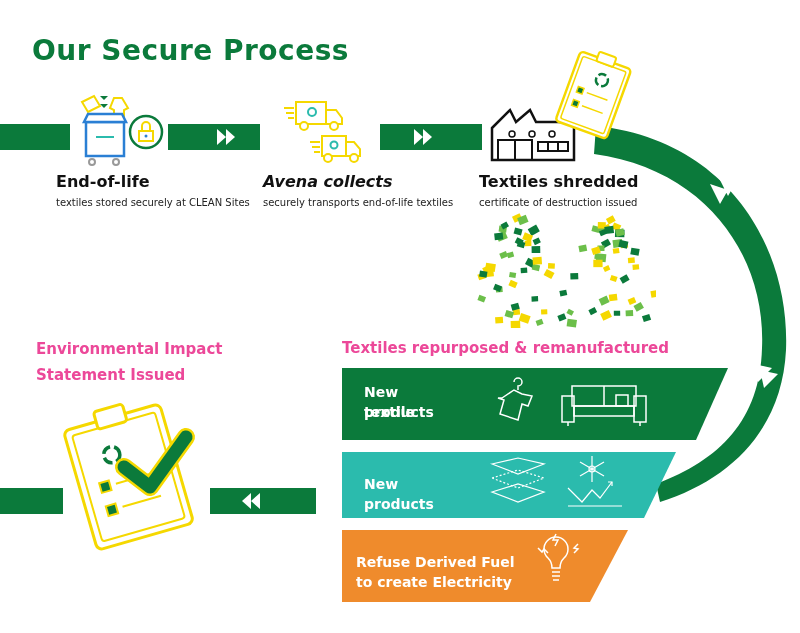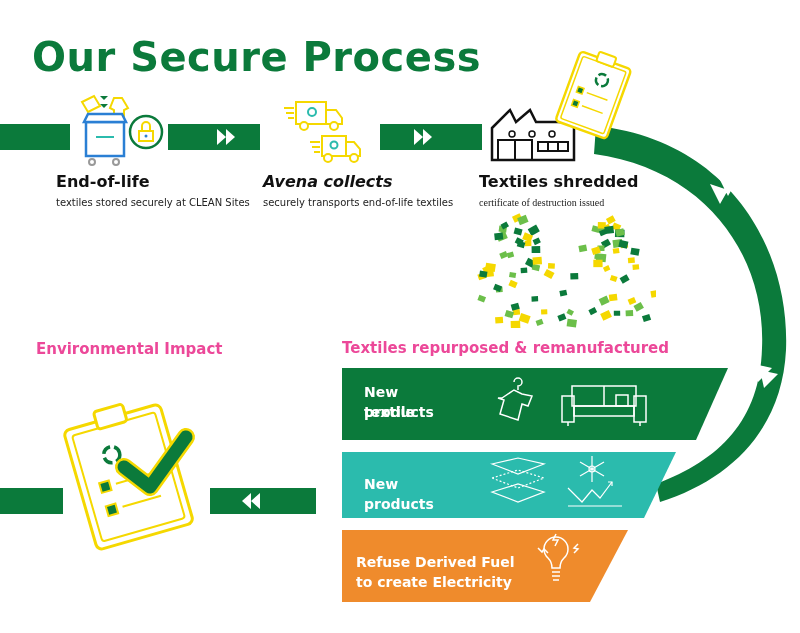--- a/index.html
+++ b/index.html
@@ -5,7 +5,7 @@
   html, body { margin: 0; padding: 0; background: #ffffff; }
   body { width: 800px; height: 633px; position: relative; overflow: hidden; font-family: "DejaVu Sans", sans-serif; }
   .abs { position: absolute; }
-  .title { left: 32px; top: 34px; font-size: 40px; font-weight: bold; color: #0b7a3b; letter-spacing: 0.5px; }
+  .title { left: 32px; top: 34px; font-size: 28px; font-weight: bold; color: #0b7a3b; letter-spacing: 0.5px; }
   .step-title { font-size: 16px; font-weight: bold; color: #111; white-space: nowrap; }
   .step-sub { font-size: 10px; color: #222; white-space: nowrap; }
   .big-head { font-size: 15px; font-weight: bold; color: #ec4899; line-height: 26px; }

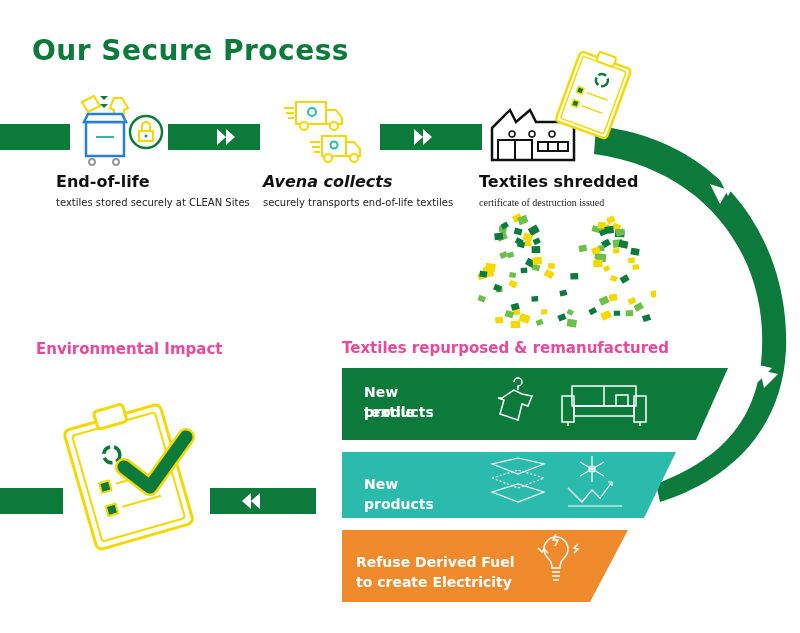--- a/index.html
+++ b/index.html
@@ -105,7 +105,7 @@
   </g>
 </svg>
 <div class="abs step-title" style="left:479px; top:172px;">Textiles shredded</div>
-<div class="abs step-sub" style="left:479px; top:197px;font-family:Liberation Serif, serif;">certificate of destruction issued</div>
+<div class="abs step-sub" style="left:479px; top:197px;">certificate of destruction issued</div>
 
 <svg class="abs" id="confetti" style="left:466px; top:212px;" width="190" height="116" viewBox="0 0 190 116">
     <rect x="54.56407384121662" y="55.98398491083676" width="6.461899862825788" height="5.169519890260631" fill="#0b7a3b" transform="rotate(-4 54.56407384121662 55.98398491083676)"></rect>

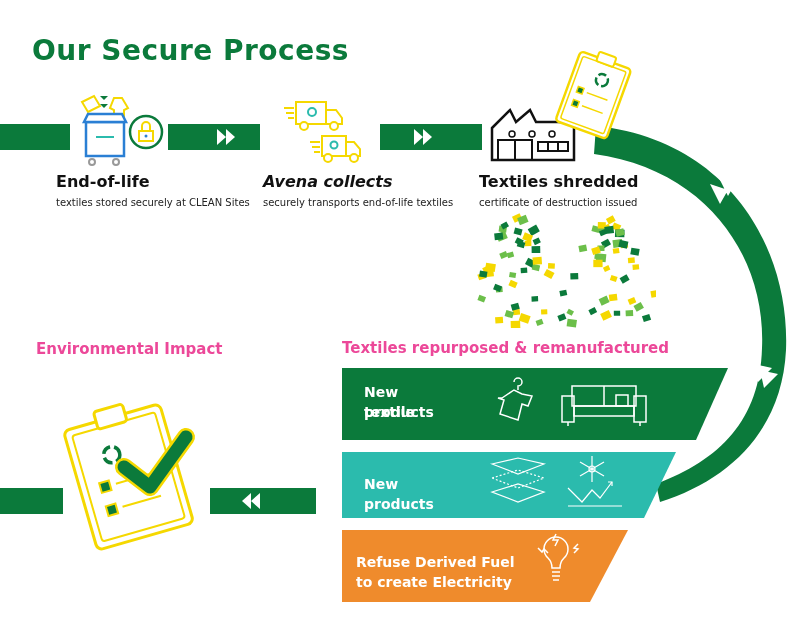--- a/index.html
+++ b/index.html
@@ -260,6 +260,7 @@
 
 <div class="abs big-head" style="left:36px; top:336px;">
   <div>Environmental Impact</div>
+  <div>Statement Issued</div>
 </div>
 
 <div class="band" style="left:0; top:488px; width:63px;"></div>

